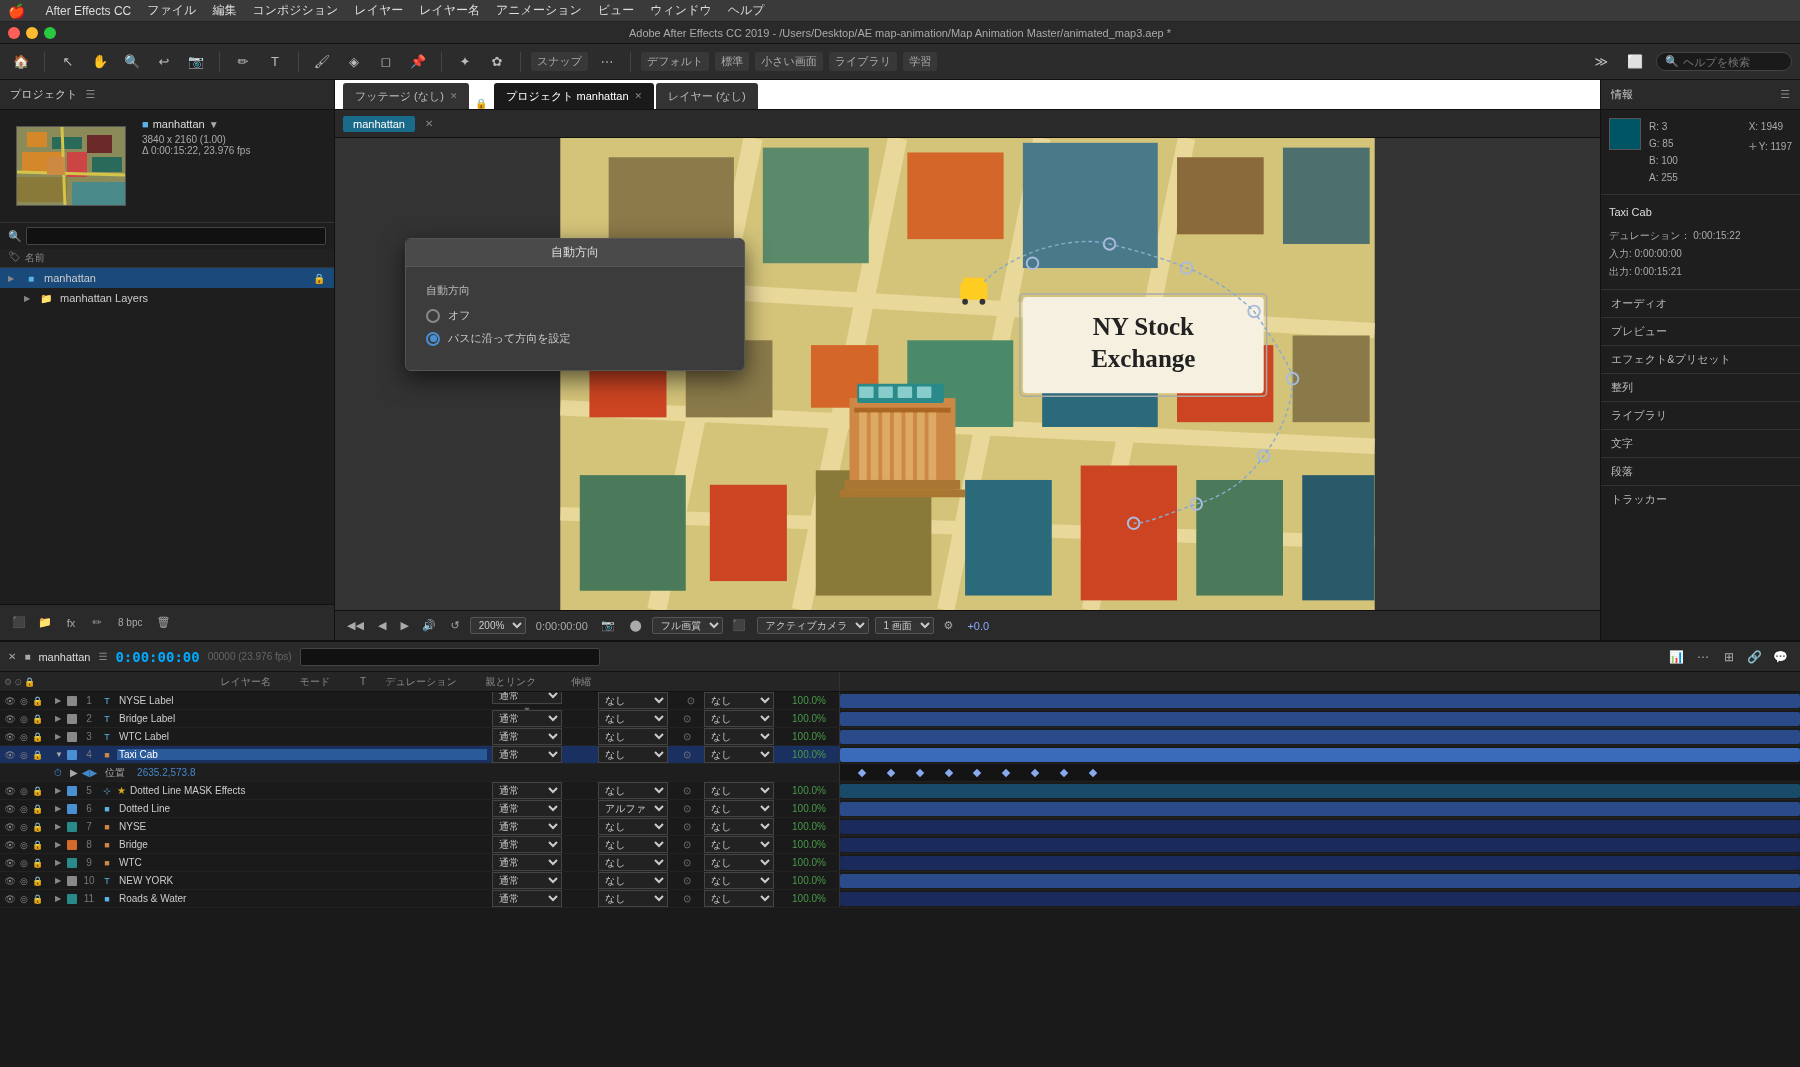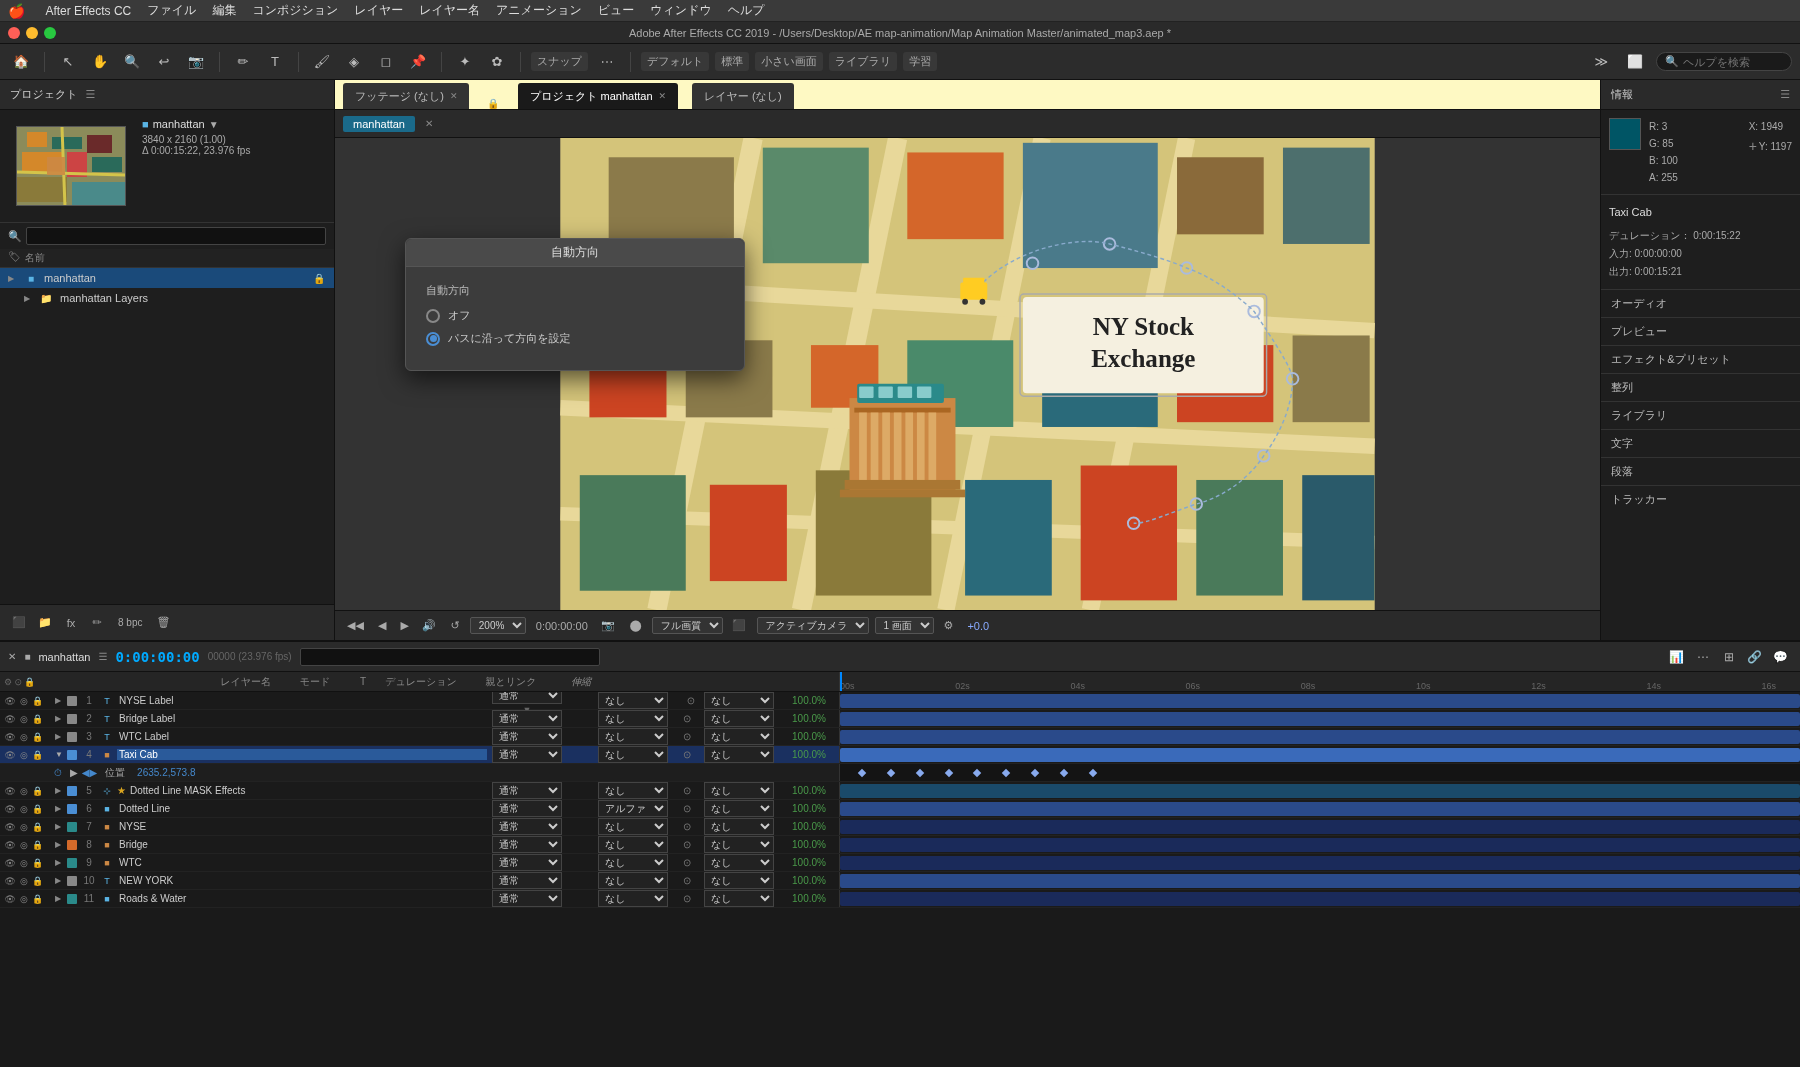--- a/index.html
+++ b/index.html
@@ -236,12 +236,12 @@
     }
     #comp-tabs {
       height: 30px;
-      background: #fef9c3;
+      background: #ffffff;
       display: flex;
       align-items: flex-end;
       border-bottom: 1px solid #111;
       padding: 0 8px;
-      gap: 14px;
+      gap: 2px;
     }
     .comp-tab {
       height: 26px;

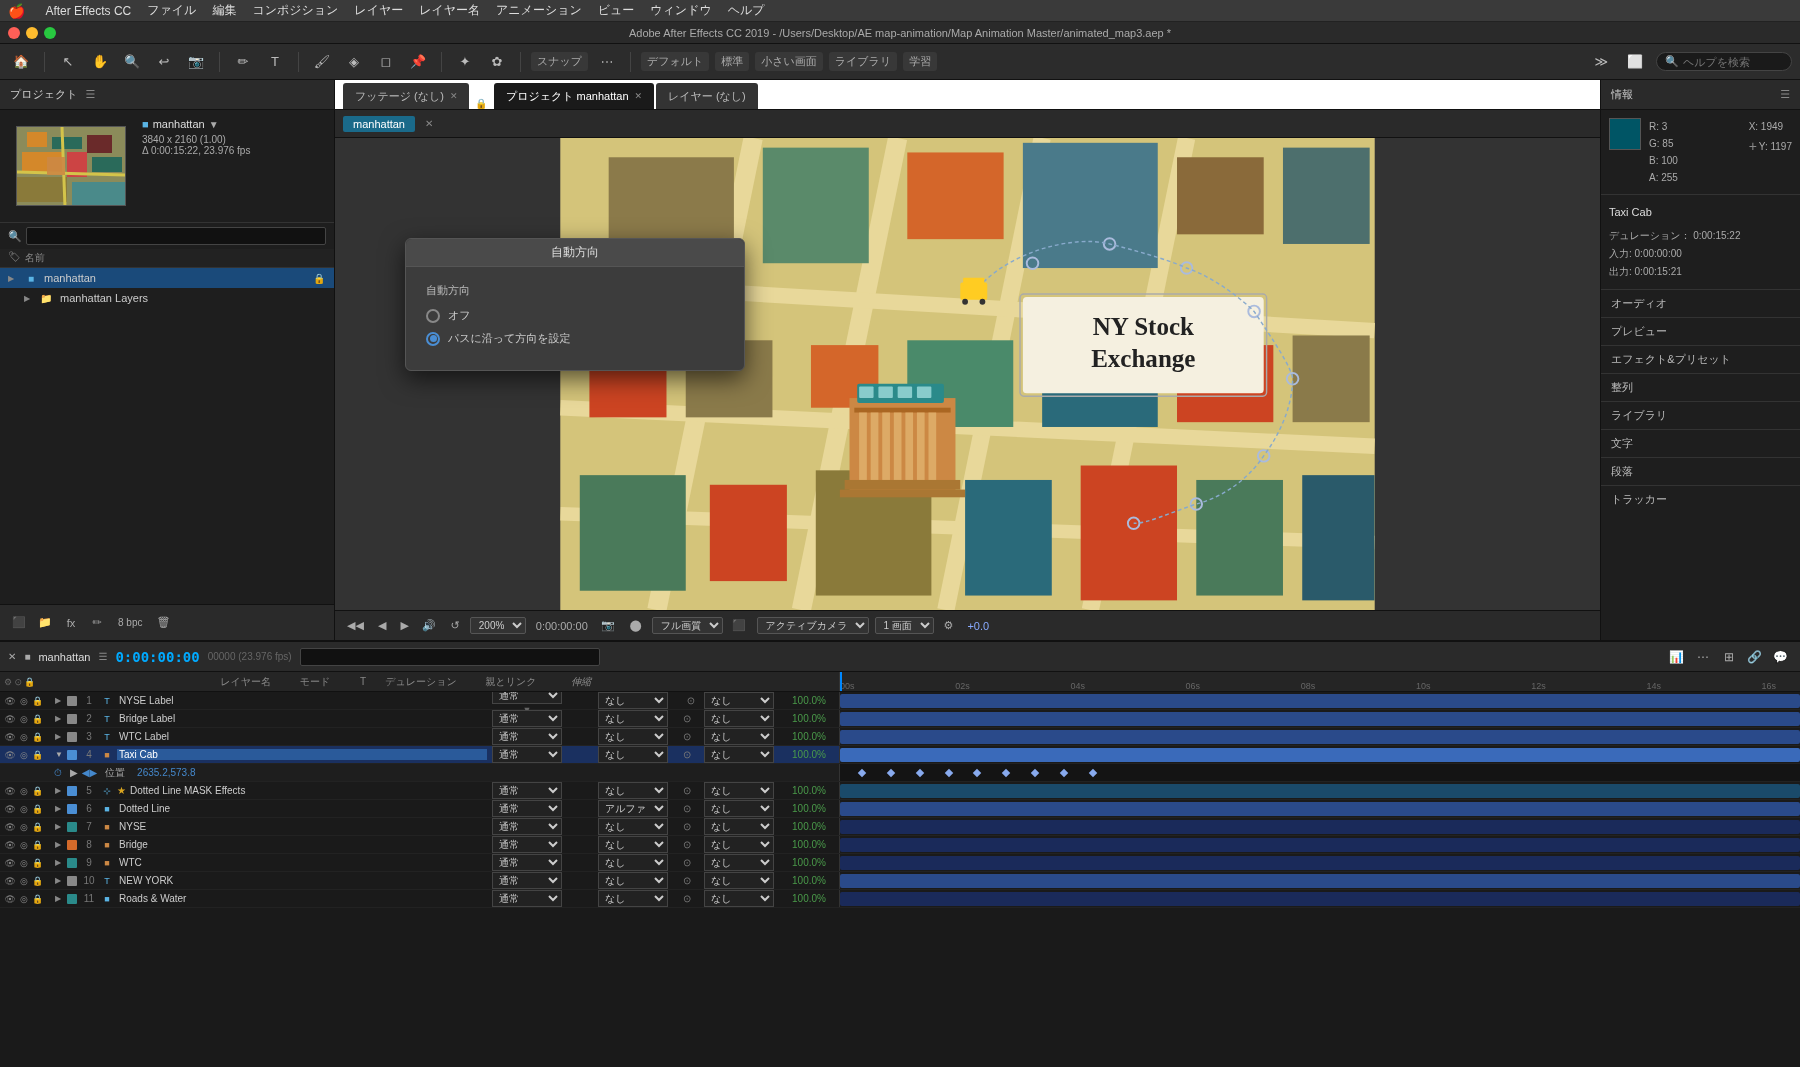--- a/index.html
+++ b/index.html
@@ -1060,7 +1060,7 @@
         <div style="width:16px;font-size:10px;color:#888;text-align:center;">T</div>
         <div style="width:100px;font-size:10px;color:#888;text-align:center;">デュレーション</div>
         <div style="width:80px;font-size:10px;color:#888;text-align:center;">親とリンク</div>
-        <div style="width:60px;font-size:10px;color:#888;text-align:center;font-style:italic;">伸縮</div>
+        <div style="width:60px;font-size:10px;color:#888;text-align:center;">伸縮</div>
       </div>
 
       <div id="tl-ruler" style="flex:1;height:20px;background:#252525;position:relative;overflow:hidden;">

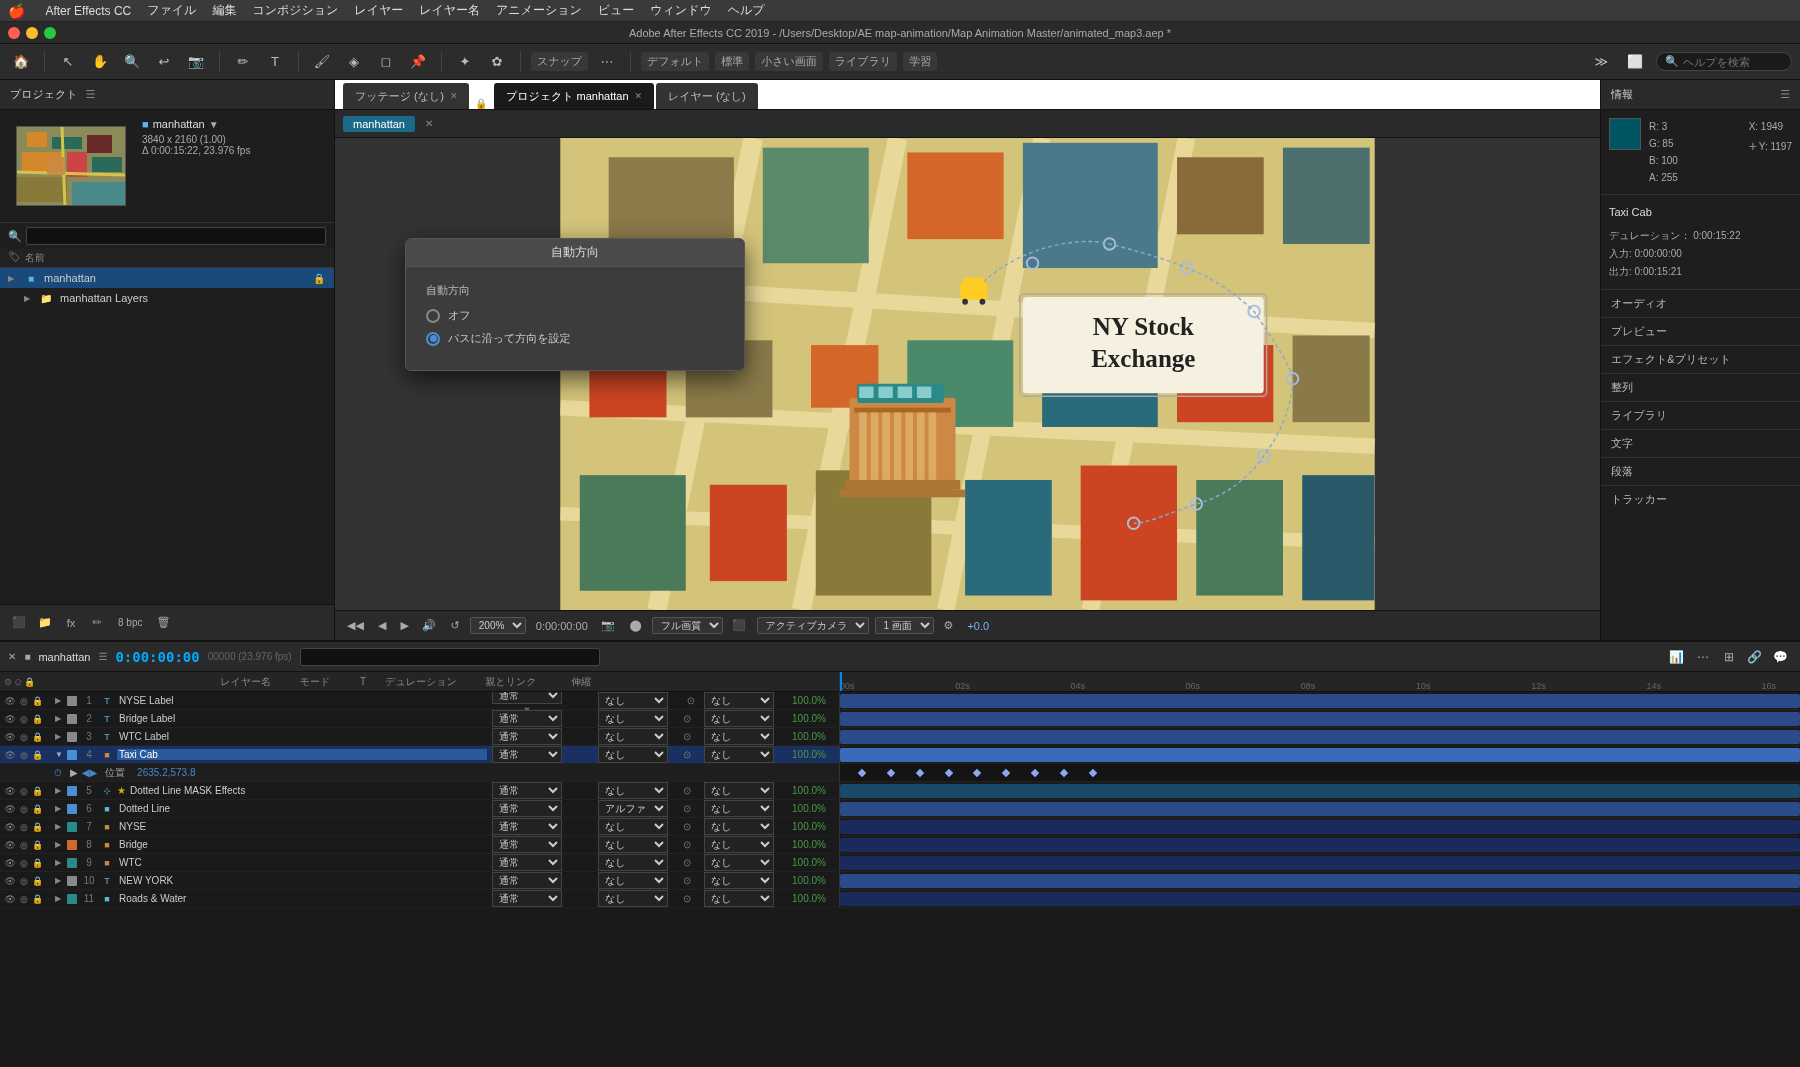--- a/index.html
+++ b/index.html
@@ -1063,18 +1063,6 @@
         <div style="width:60px;font-size:10px;color:#888;text-align:center;">伸縮</div>
       </div>
 
-      <div id="tl-ruler" style="flex:1;height:20px;background:#252525;position:relative;overflow:hidden;">
-        <div class="playhead" style="left:0px;"></div>
-        <span class="ruler-mark" style="left:0px;">00s</span>
-        <span class="ruler-mark" style="left:12%;">02s</span>
-        <span class="ruler-mark" style="left:24%;">04s</span>
-        <span class="ruler-mark" style="left:36%;">06s</span>
-        <span class="ruler-mark" style="left:48%;">08s</span>
-        <span class="ruler-mark" style="left:60%;">10s</span>
-        <span class="ruler-mark" style="left:72%;">12s</span>
-        <span class="ruler-mark" style="left:84%;">14s</span>
-        <span class="ruler-mark" style="left:96%;">16s</span>
-      </div>
     </div>
 
     <div id="tl-layers">

